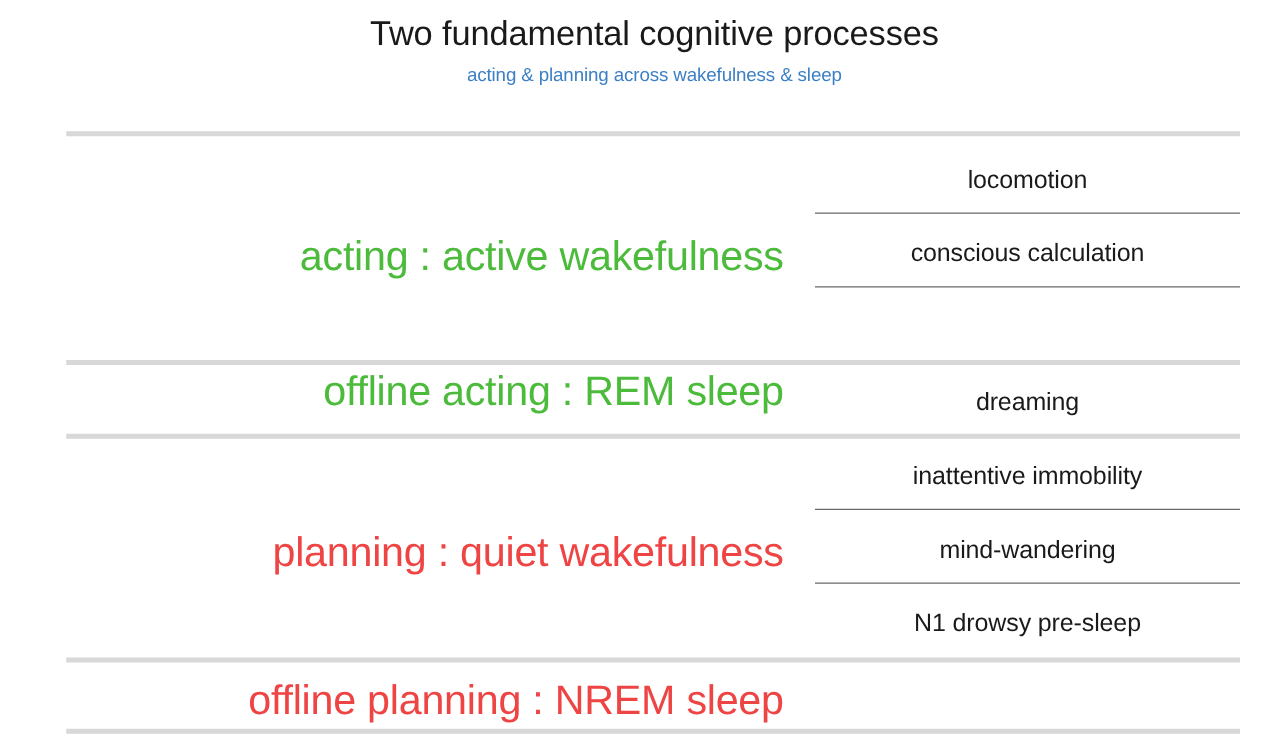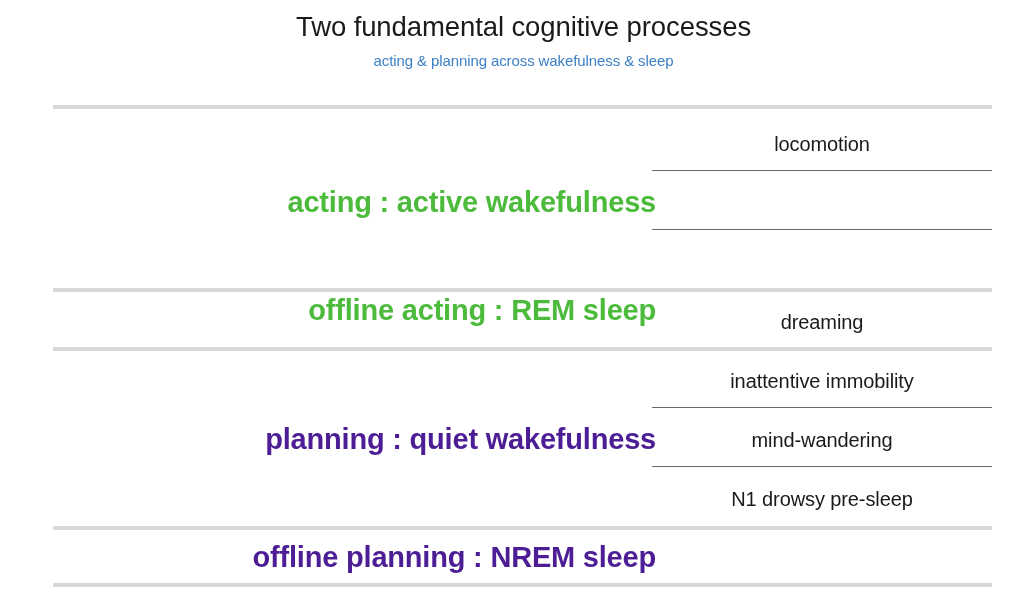--- a/index.html
+++ b/index.html
@@ -72,12 +72,11 @@
     left: 0;
     width: 627px;
     text-align: right;
-    font-size: 29px;
-    font-weight: 700;
+    font-size: 33px;
+    font-weight: 400;
     letter-spacing: -0.2px;
     white-space: nowrap;
     line-height: 1;
-    margin-left: 29px;
   }
   .cat-acting   { color: #4cbb3c; }
   .cat-planning { color: #4c1d95; }

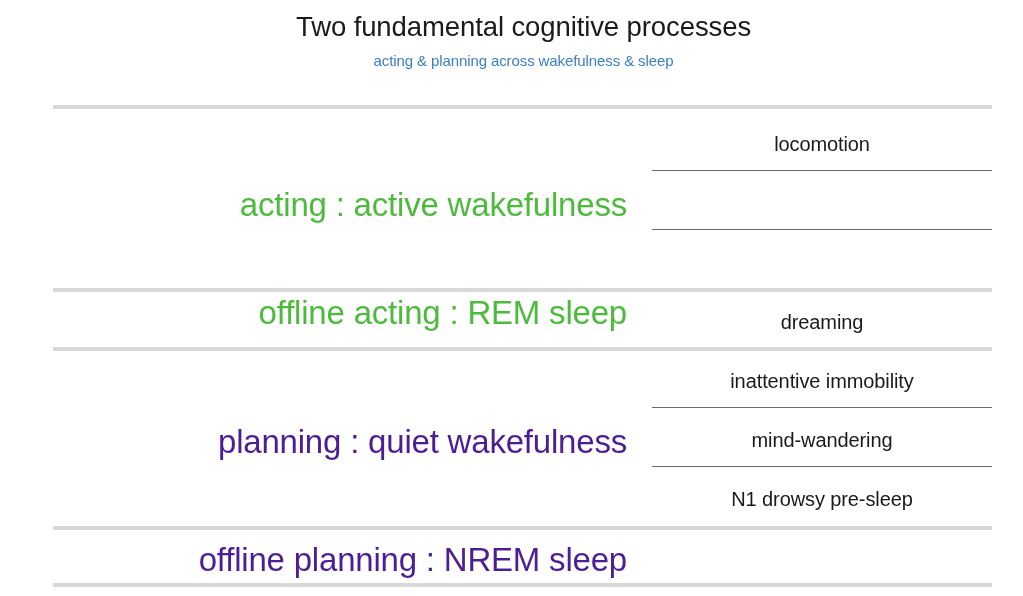--- a/index.html
+++ b/index.html
@@ -119,6 +119,7 @@
   <div class="cat-label cat-acting" style="top:188px">acting : active wakefulness</div>
 
   <div class="state-item" style="top:134px">locomotion</div>
+  <div class="state-item" style="top:193px">conscious calculation</div>
 
   <div class="cat-label cat-acting" style="top:296px">offline acting : REM sleep</div>
 

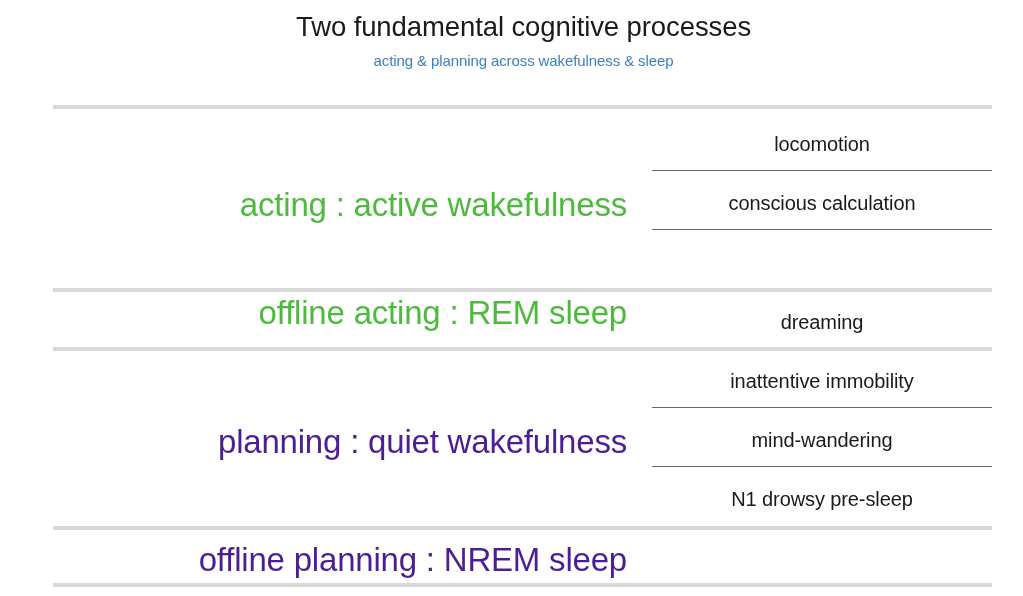--- a/index.html
+++ b/index.html
@@ -79,7 +79,7 @@
     line-height: 1;
   }
   .cat-acting   { color: #4cbb3c; }
-  .cat-planning { color: #4c1d95; }
+  .cat-planning { color: #ef4444; }
 
   
   .state-item {

